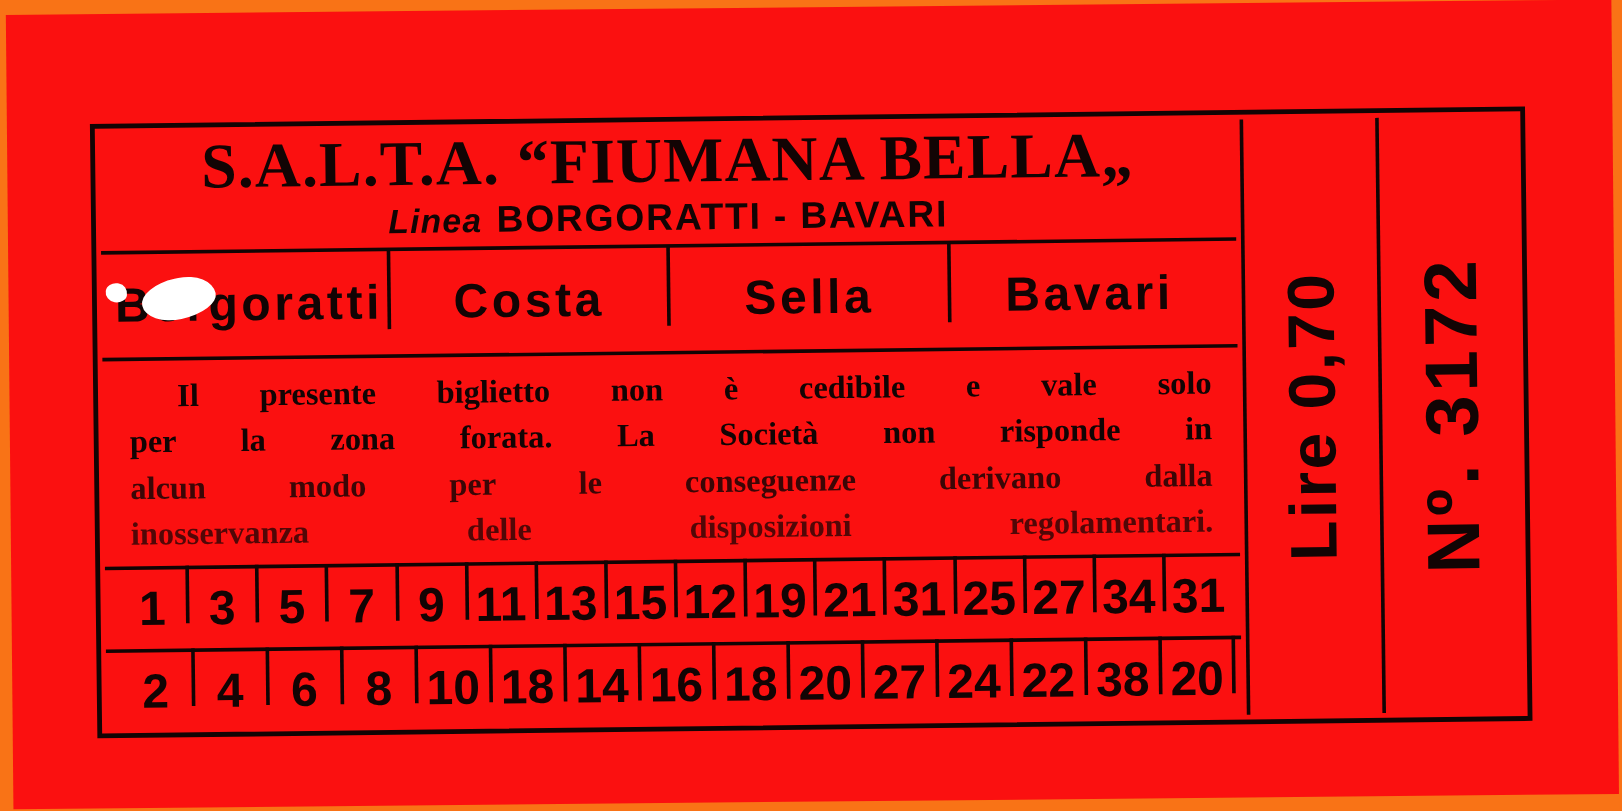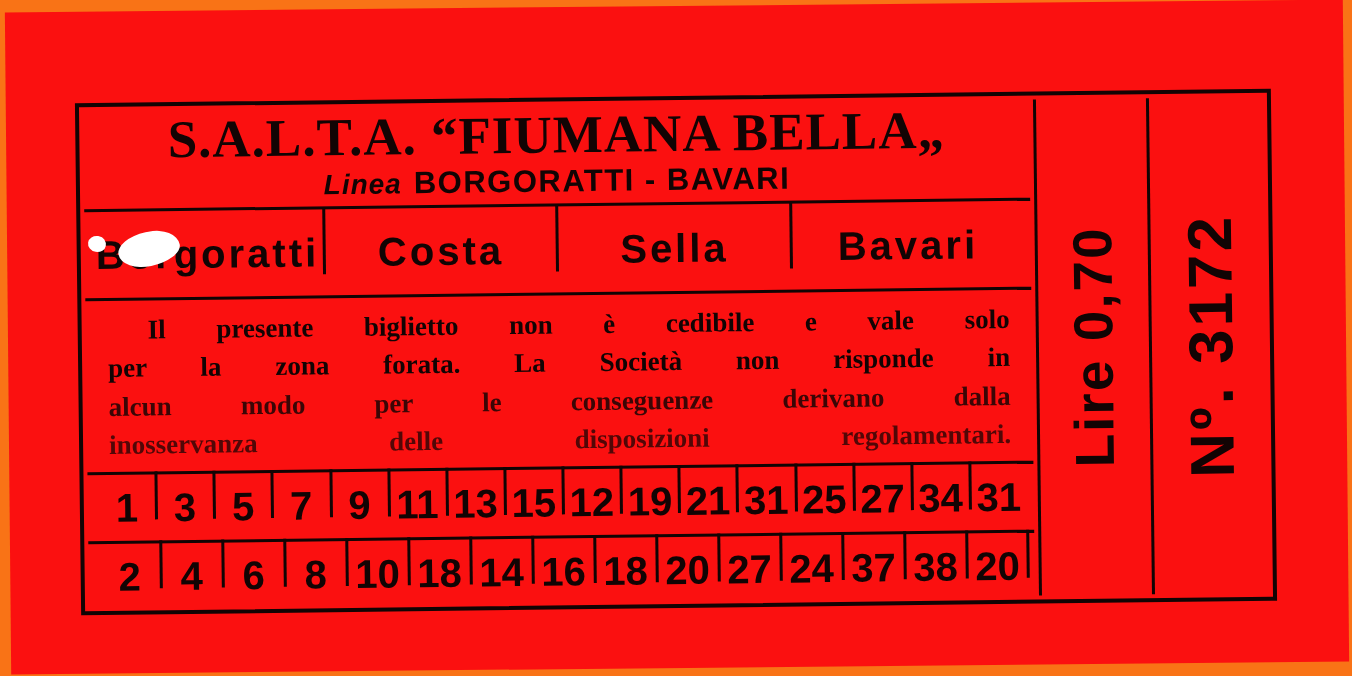--- a/index.html
+++ b/index.html
@@ -314,7 +314,7 @@
         <div class="num">20</div>
         <div class="num">27</div>
         <div class="num">24</div>
-        <div class="num">37</div>
+        <div class="num">22</div>
         <div class="num">38</div>
         <div class="num">20</div>
       </div>

